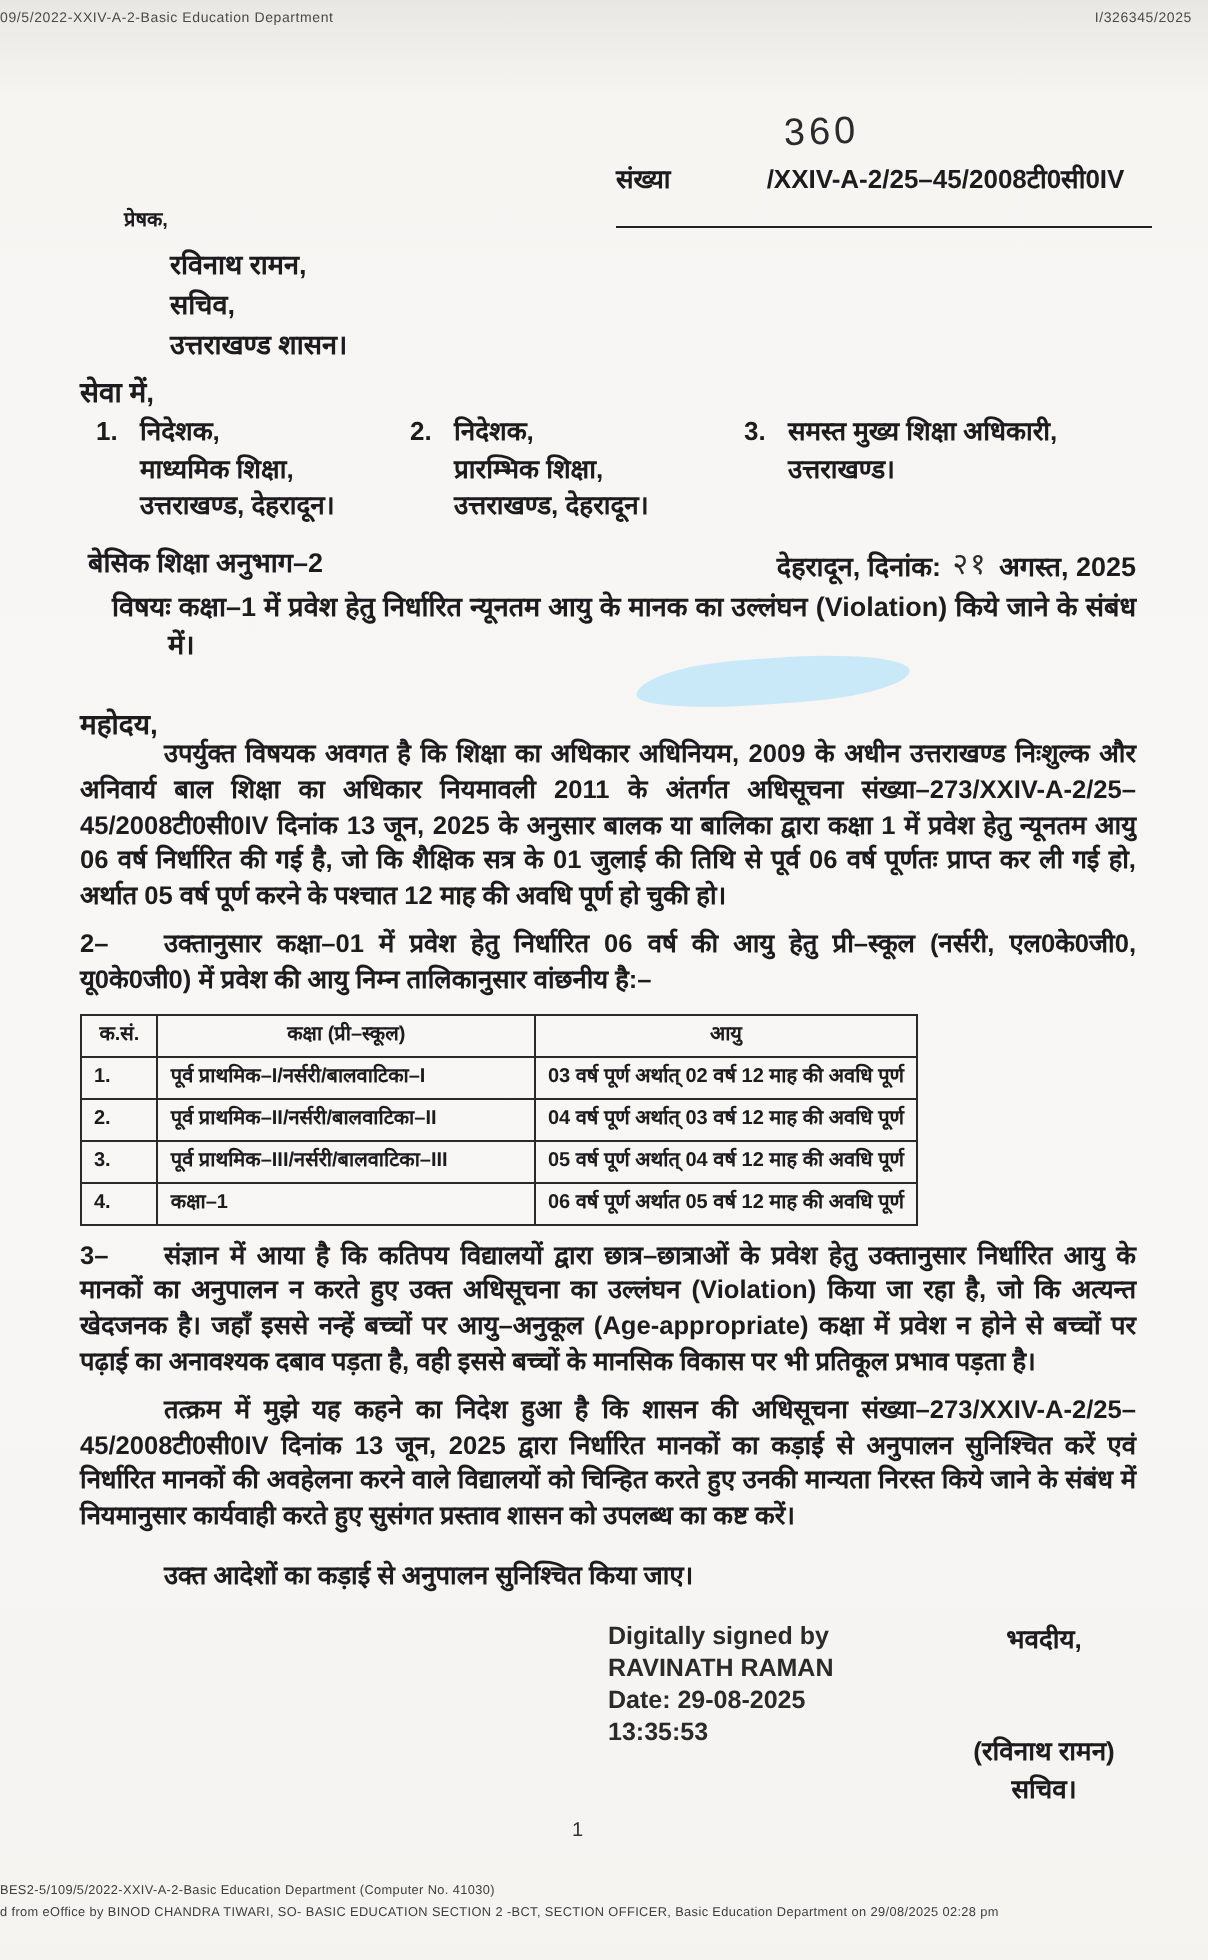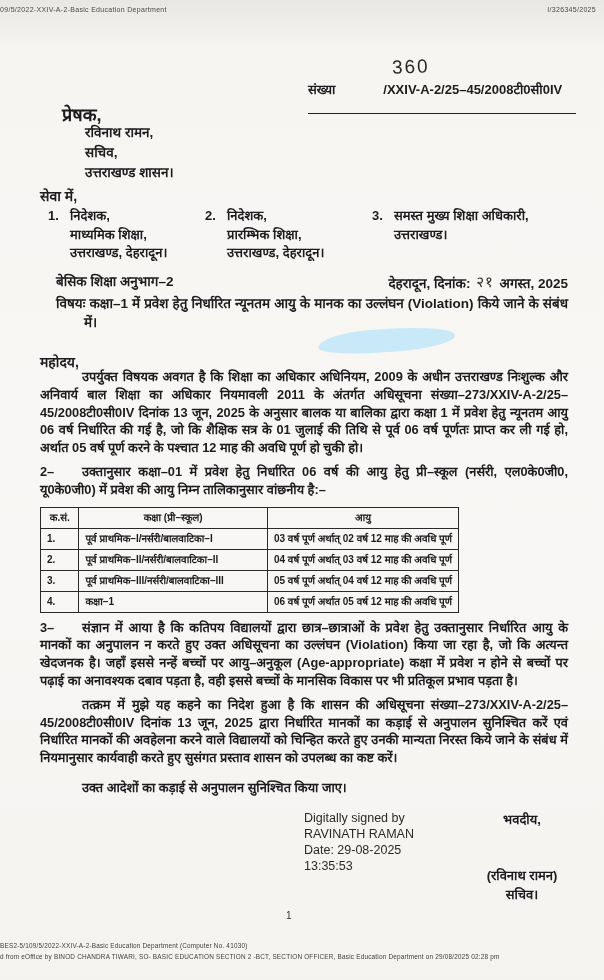--- a/index.html
+++ b/index.html
@@ -38,7 +38,7 @@
   }
   .number-line .gap { display: inline-block; width: 48px; }
 
-  .sender-label { position: absolute; left: 62px; top: 102px; font-size: 18px; font-weight: 700; }
+  .sender-label { position: absolute; left: 62px; top: 102px; font-size: 10px; font-weight: 700; }
   .sender-block { position: absolute; left: 85px; top: 123px; font-size: 13.5px; font-weight: 700; line-height: 20px; }
 
   .to-label { position: absolute; left: 40px; top: 186px; font-size: 14px; font-weight: 700; }

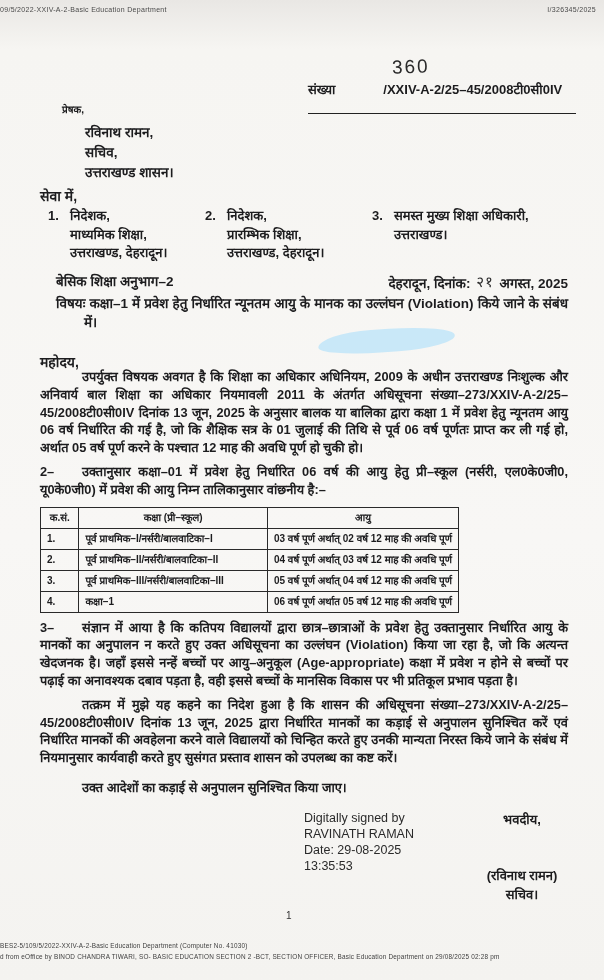--- a/index.html
+++ b/index.html
@@ -51,7 +51,7 @@
   .rec-3 { left: 372px; }
 
   .section-row {
-    position: absolute; left: 56px; right: 36px; top: 272px;
+    position: absolute; left: 44px; right: 36px; top: 272px;
     display: flex; justify-content: space-between;
     font-size: 13.5px; font-weight: 700; gap: 36px;
   }

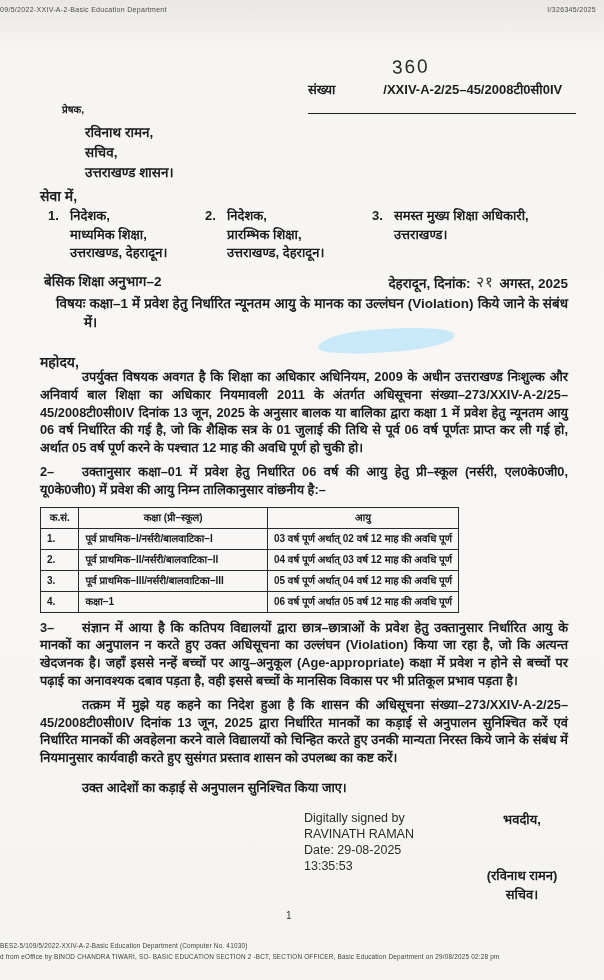--- a/index.html
+++ b/index.html
@@ -109,7 +109,7 @@
     text-align: left;
   }
   .dsc-block {
-    font-weight: 400; font-size: 12.5px; line-height: 16px; color: #2a2a2a;
+    font-weight: 700; font-size: 12.5px; line-height: 16px; color: #2a2a2a;
     width: 172px; flex: 0 0 172px;
     font-family: "Liberation Sans", sans-serif;
   }

